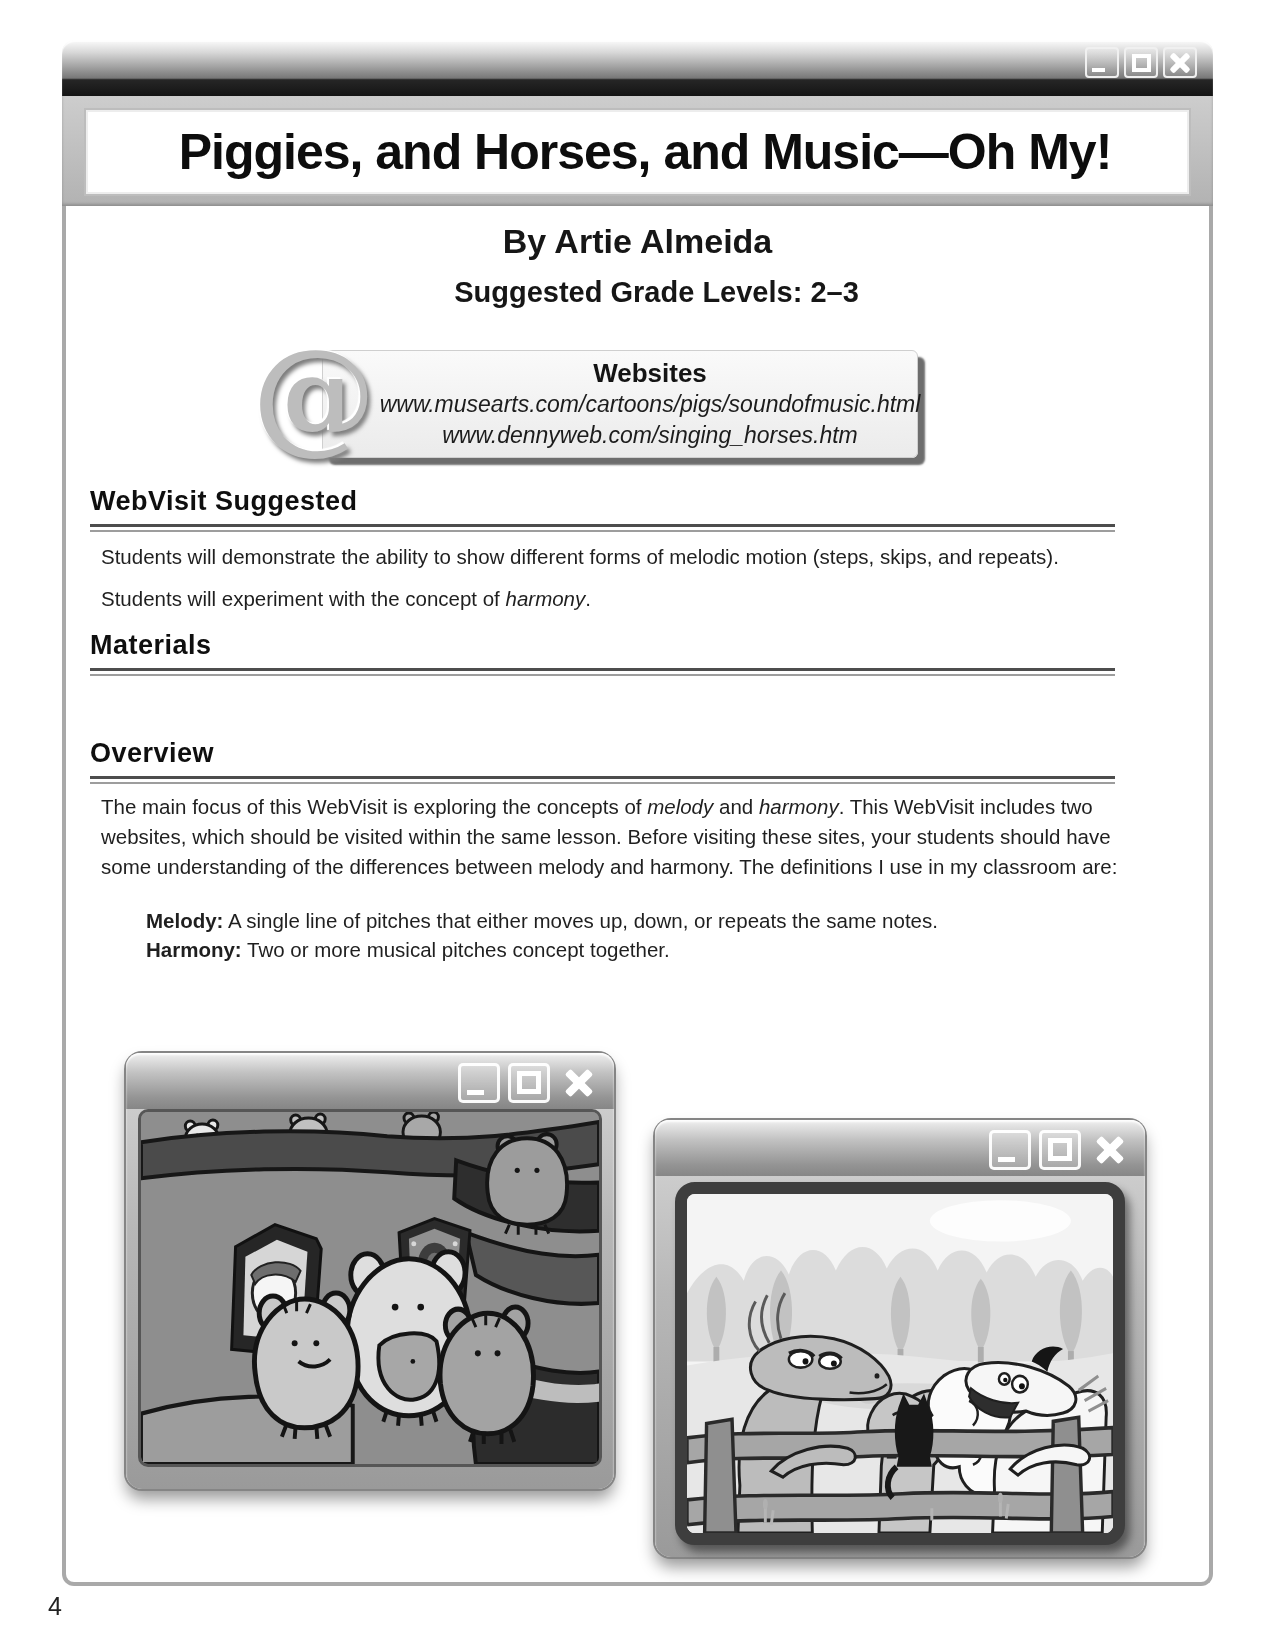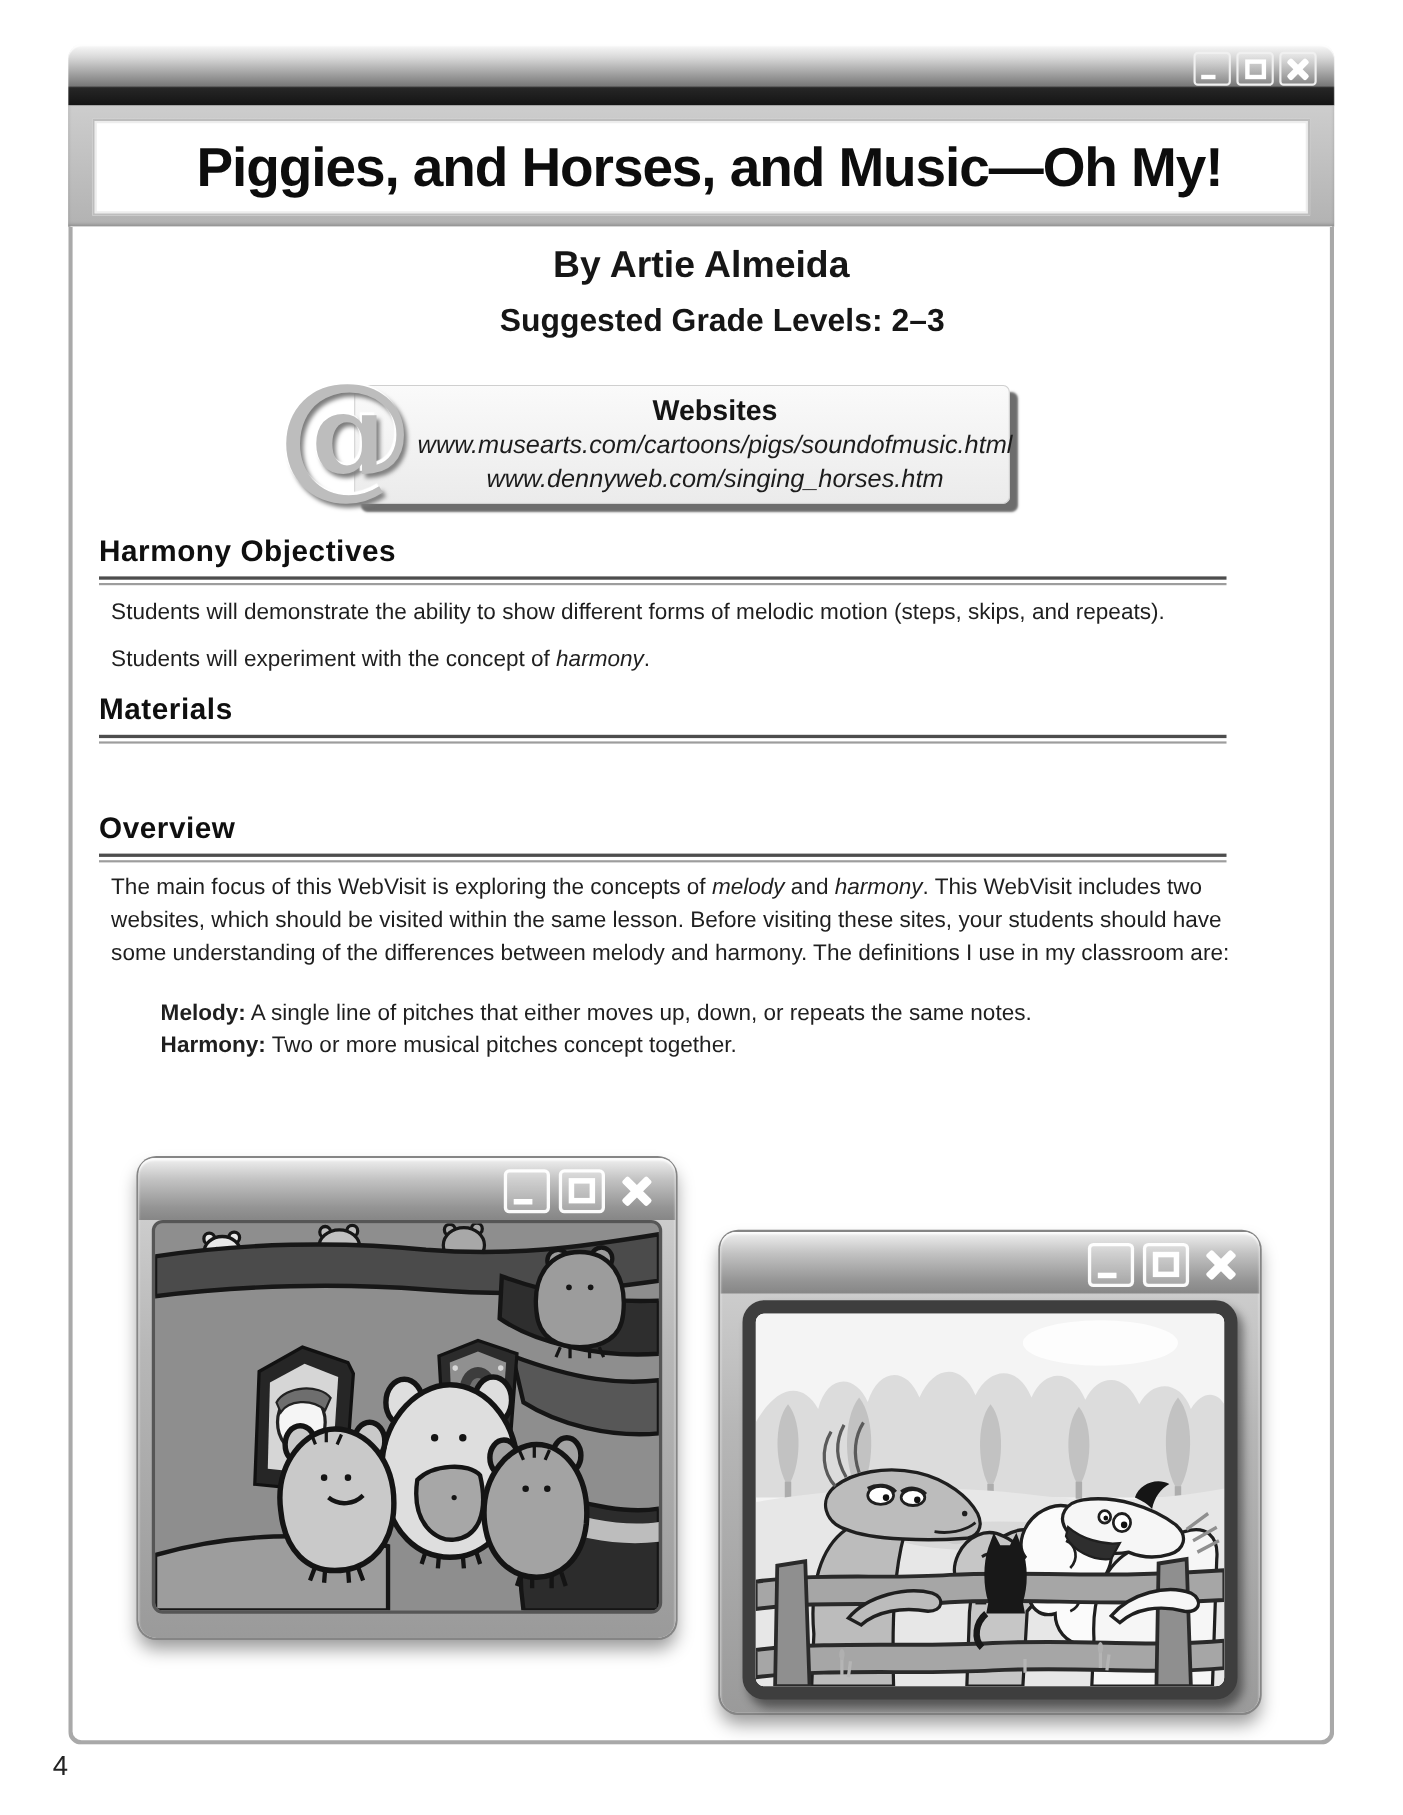--- a/index.html
+++ b/index.html
@@ -123,7 +123,7 @@
         </div>
       </div>
 
-      <div class="sec-heading" style="top:280px">Harmony Objectives</div>
+      <div class="sec-heading" style="top:280px">WebVisit Suggested</div>
       <div class="sec-rule" style="top:318px"></div>
       <div class="body-p" style="top:336px">Students will demonstrate the ability to show different forms of melodic motion (steps, skips, and repeats).</div>
       <div class="body-p" style="top:378px"><span>Students will experiment with the concept of </span><span class="ital">harmony</span><span>.</span></div>

